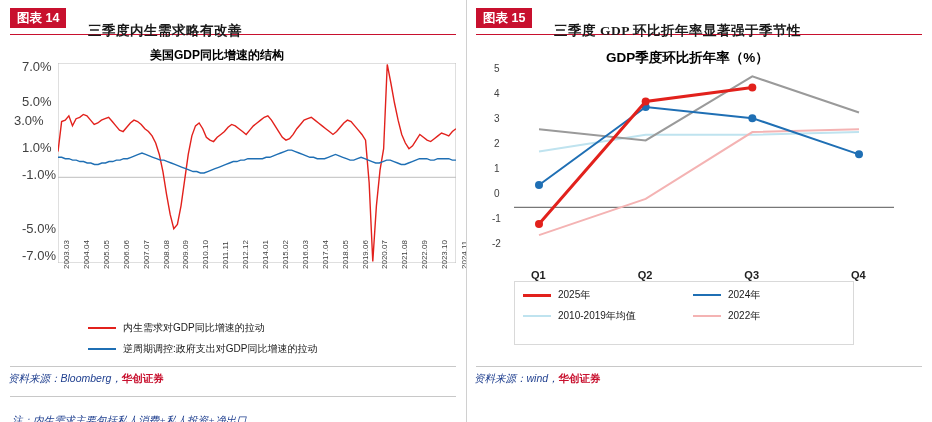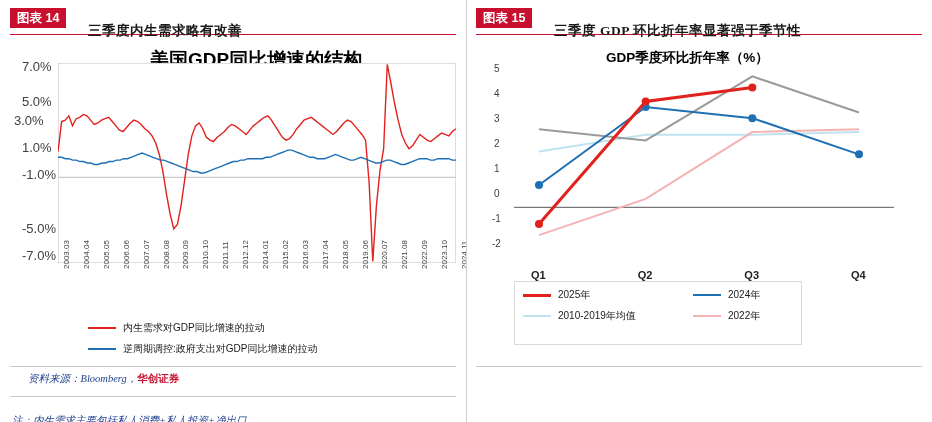--- a/index.html
+++ b/index.html
@@ -18,7 +18,7 @@
 
   .chart-area{position:relative;margin-top:6px;height:300px;}
 
-  .ctitle{position:absolute;font-size:19px;font-weight:bold;color:#000;}
+  .ctitle{position:absolute;font-size:12px;font-weight:bold;color:#000;}
   .tick-lbl{position:absolute;font-size:13px;color:#404040;font-family:"Liberation Sans",sans-serif;}
 
   .xlbl-rot{position:absolute;font-size:8px;color:#404040;transform-origin:left top;

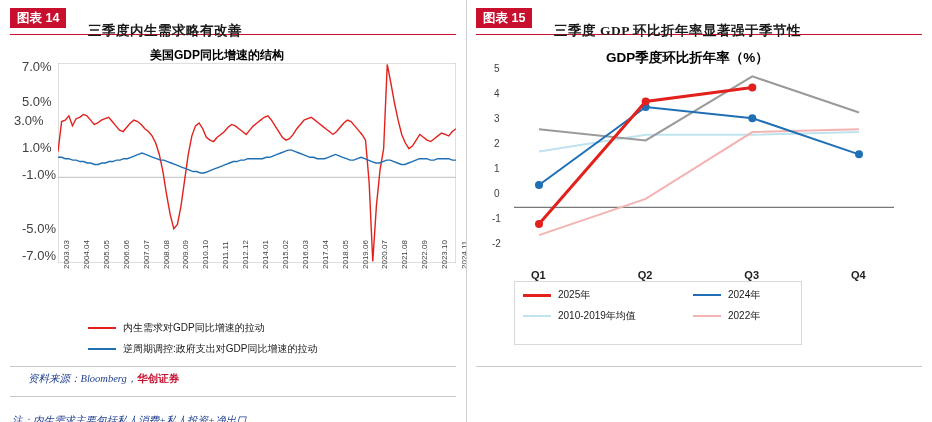--- a/index.html
+++ b/index.html
@@ -166,7 +166,7 @@
           <div class="gdp-xlbl" style="left: 385px; top: 228px;">Q4</div>
         </div>
 
-      <div class="lgbox" style="left:48px;top:240px;width:288px;height:64px;">
+      <div class="lgbox" style="left:48px;top:240px;width:340px;height:64px;">
         <div class="legend" style="left:8px;top:6px;">
           <div class="legend-row">
             <span class="lg-line" style="border-top-color:#e2211c;border-top-width:3px;"></span>

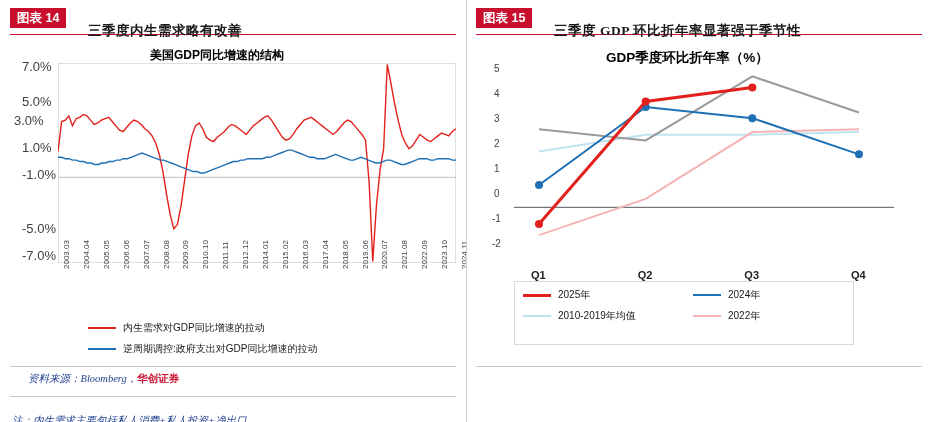--- a/index.html
+++ b/index.html
@@ -29,7 +29,7 @@
   .lg-line{width:28px;height:0;border-top-width:2.4px;border-top-style:solid;margin-right:7px;}
   .lg-text{font-size:10px;color:#1a1a1a;}
 
-  .src{position:absolute;left:28px;font-size:10.5px;color:#1f3f8f;font-style:italic;font-family:Liberation Serif, serif;}
+  .src{position:absolute;left:8px;font-size:10.5px;color:#1f3f8f;font-style:italic;font-family:Liberation Sans, sans-serif;}
   .src .firm{color:#c8102e;font-style:normal;font-weight:bold;}
   .note{position:absolute;left:12px;font-size:10.5px;color:#1f3f8f;font-style:italic;font-family:"Liberation Serif",serif;}
 

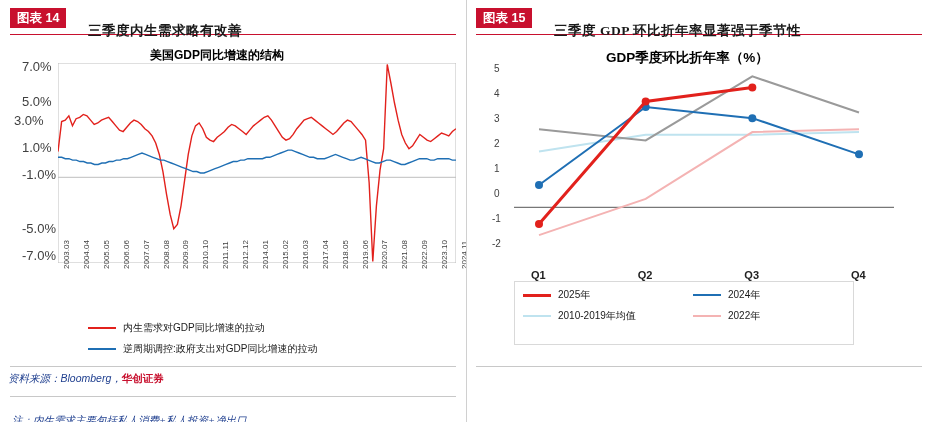--- a/index.html
+++ b/index.html
@@ -191,6 +191,9 @@
     </div>
 
     <div class="hr-bottom" style="top:366px;"></div>
+    <div class="src" style="top:372px;">
+      <span>资料来源：wind，</span><span class="firm">华创证券</span>
+    </div>
   </div>
 
 </div>

